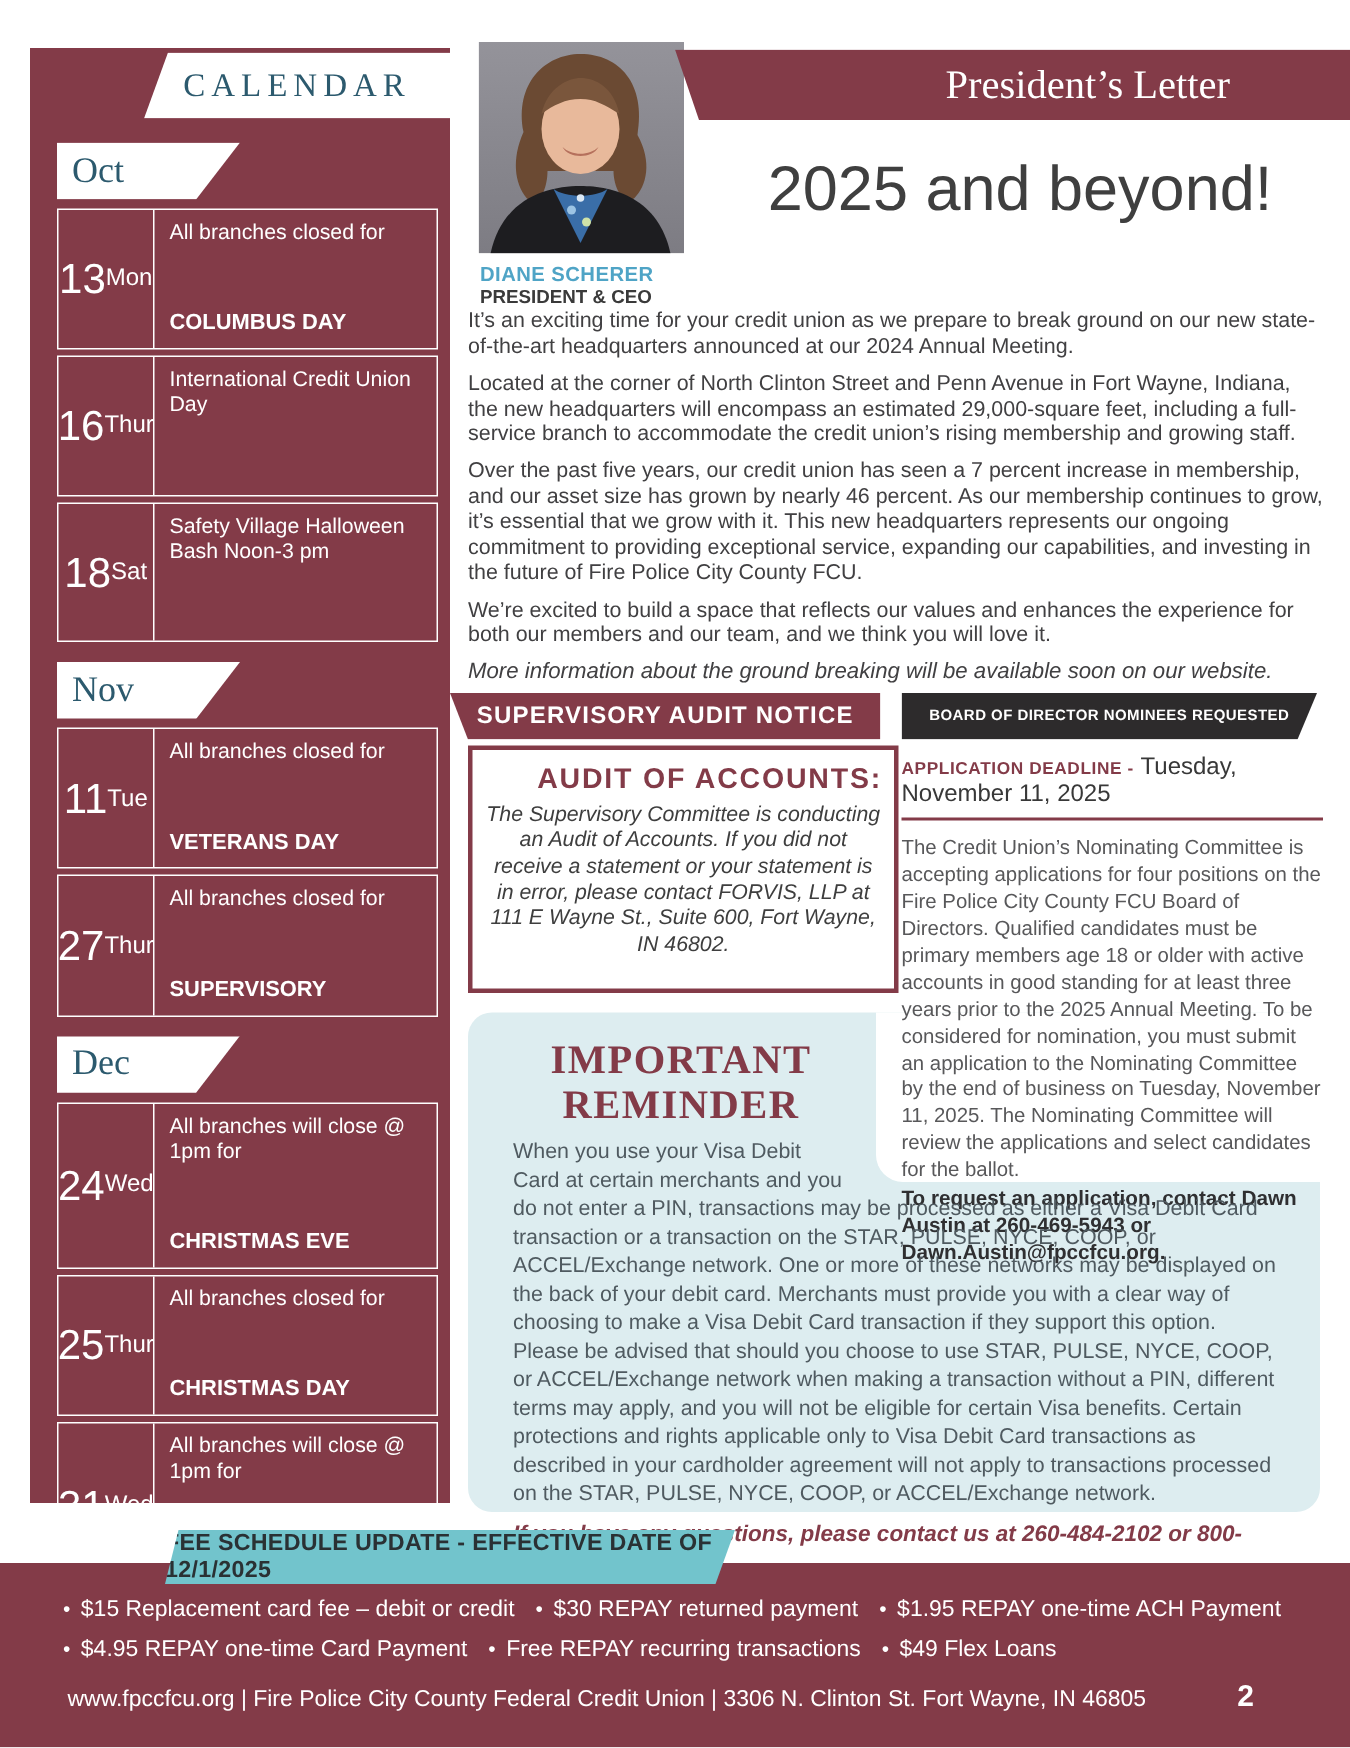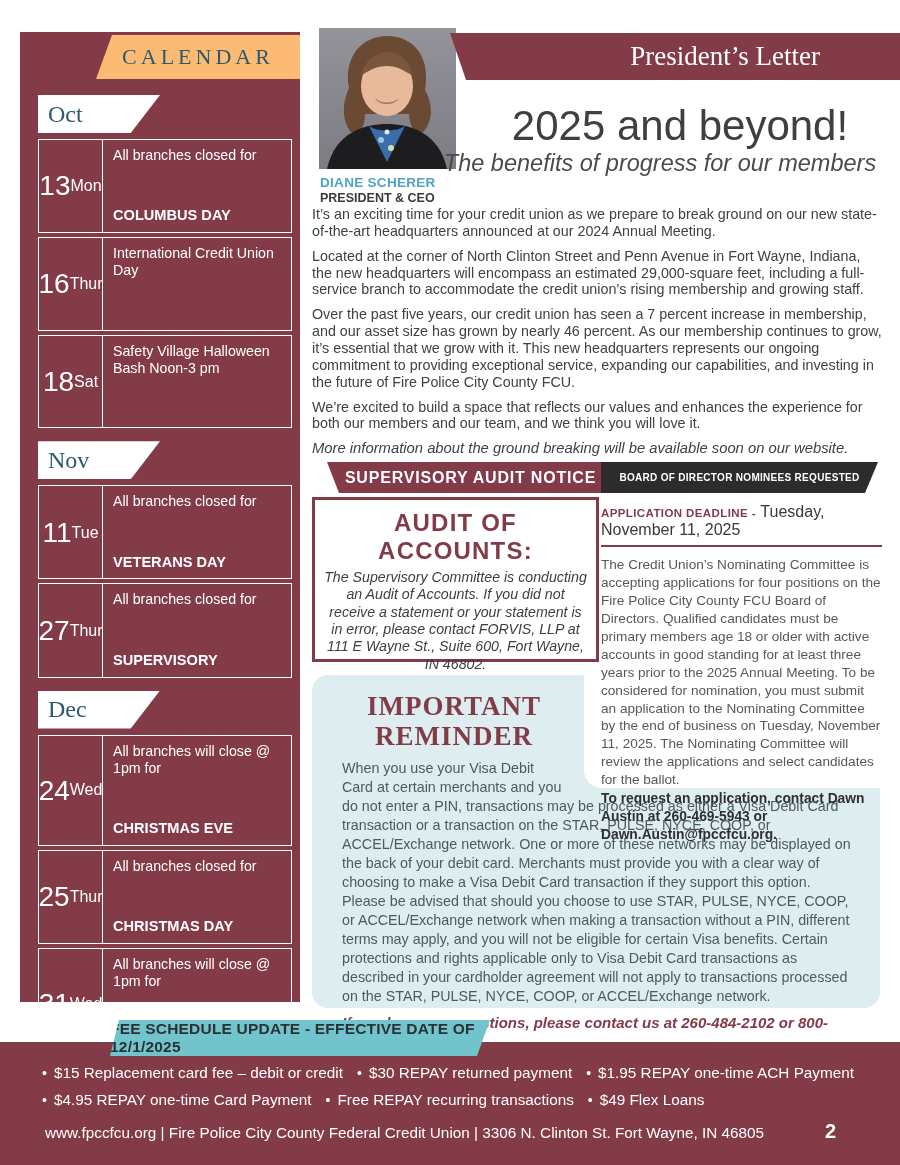--- a/index.html
+++ b/index.html
@@ -17,7 +17,7 @@
 
   
   .sidebar{position:absolute;left:20px;top:32px;width:280px;height:970px;background:var(--maroon);padding:50px 8px 0 18px;}
-  .cal-band{position:absolute;left:76px;top:3px;right:0;height:44px;background:#fdba74;
+  .cal-band{position:absolute;left:76px;top:3px;right:0;height:44px;background:#ffffff;
     clip-path:polygon(16px 0,100% 0,100% 100%,0 100%);
     display:flex;align-items:center;justify-content:center;}
   .cal-band span{font-family:"Liberation Serif",serif;font-size:22px;letter-spacing:4px;color:var(--heading-teal);}

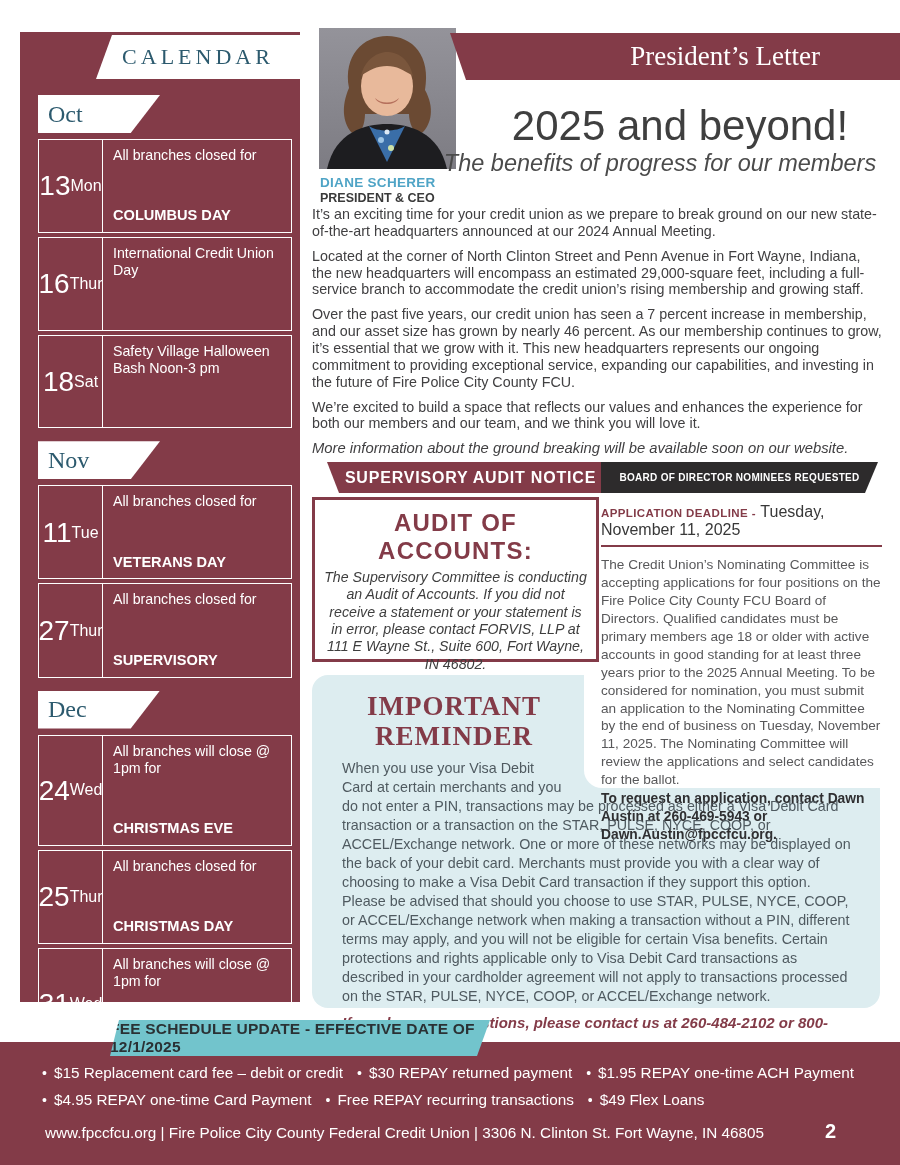--- a/index.html
+++ b/index.html
@@ -261,7 +261,6 @@
     <span>President’s Letter</span>
   </div>
   <div class="headline">2025 and beyond!</div>
-  <div class="subhead">The benefits of progress for our members</div>
 
   <div class="letter-body">
     <p>It’s an exciting time for your credit union as we prepare to break ground on our new state-of-the-art headquarters announced at our 2024 Annual Meeting.</p>

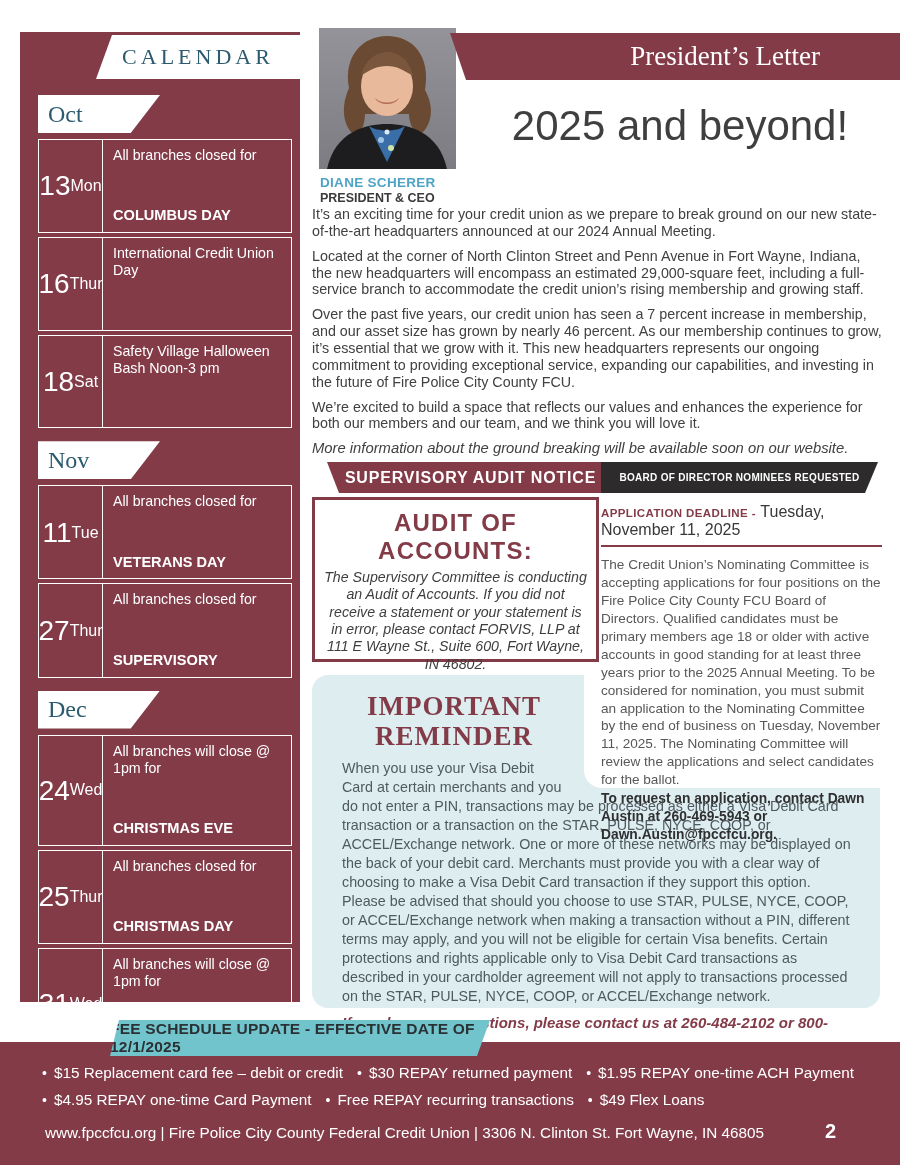--- a/index.html
+++ b/index.html
@@ -55,7 +55,7 @@
   .letter-body p.closing{font-style:italic;font-size:14.8px;}
 
   
-  .audit-banner{position:absolute;left:327px;top:462px;width:287px;height:31px;background:var(--maroon);
+  .audit-banner{position:absolute;left:300px;top:462px;width:287px;height:31px;background:var(--maroon);
     clip-path:polygon(0 0,100% 0,100% 100%,12px 100%);display:flex;align-items:center;justify-content:center;text-align:right;}
   .audit-banner span{color:#fff;font-size:16px;letter-spacing:.8px;font-weight:600;}
   .board-banner{position:absolute;left:601px;top:462px;width:277px;height:31px;background:var(--dark-banner);

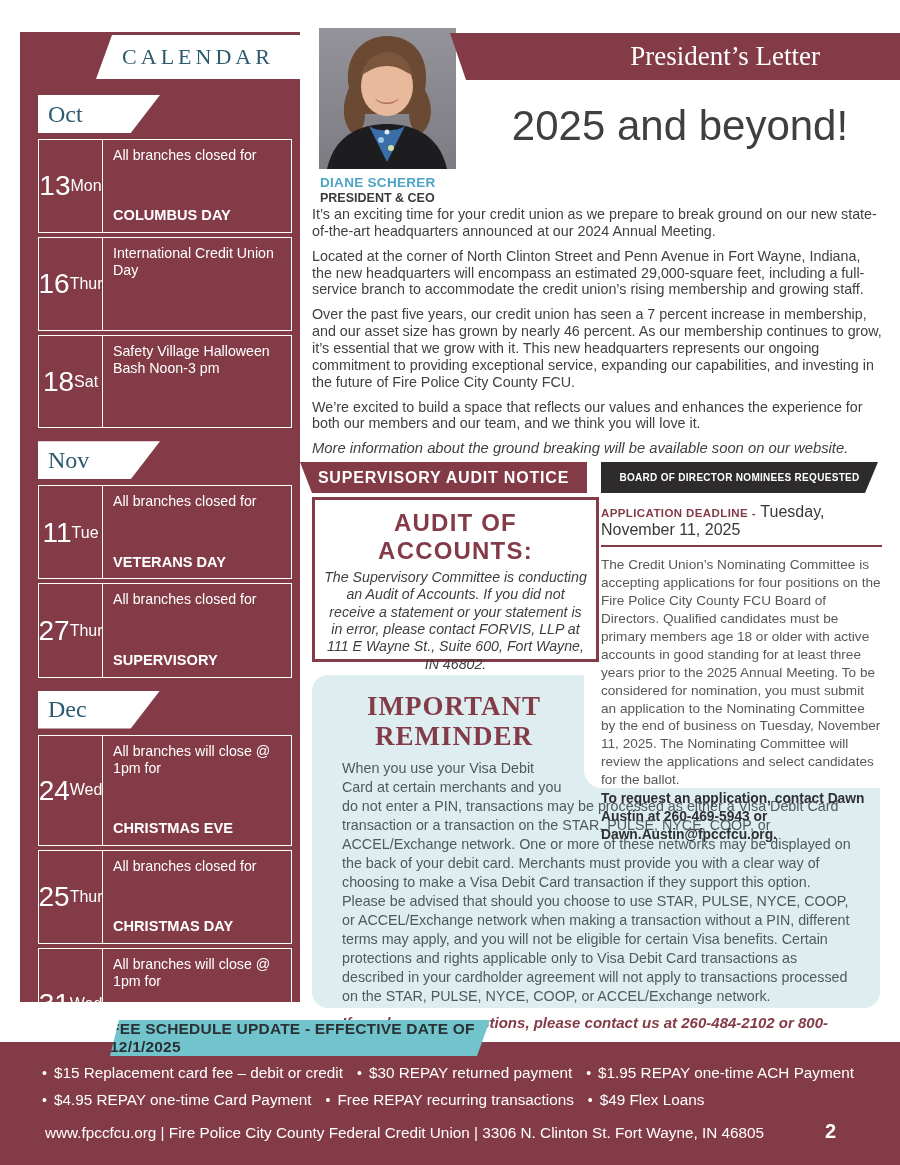--- a/index.html
+++ b/index.html
@@ -64,7 +64,7 @@
 
   .audit-box{position:absolute;left:312px;top:497px;width:287px;height:165px;background:#fff;
     border:3px solid var(--maroon);text-align:center;padding:9px 8px;}
-  .audit-title{color:var(--maroon);font-size:24px;letter-spacing:1.2px;font-weight:600;margin-bottom:4px;}
+  .audit-title{color:var(--maroon);font-size:19px;letter-spacing:1.2px;font-weight:600;margin-bottom:4px;text-align:right;}
   .audit-body{font-style:italic;font-size:14.2px;line-height:1.22;color:#3e3e3e;font-weight:500;}
 
   .board-col{position:absolute;left:601px;top:503px;width:281px;z-index:3;}

